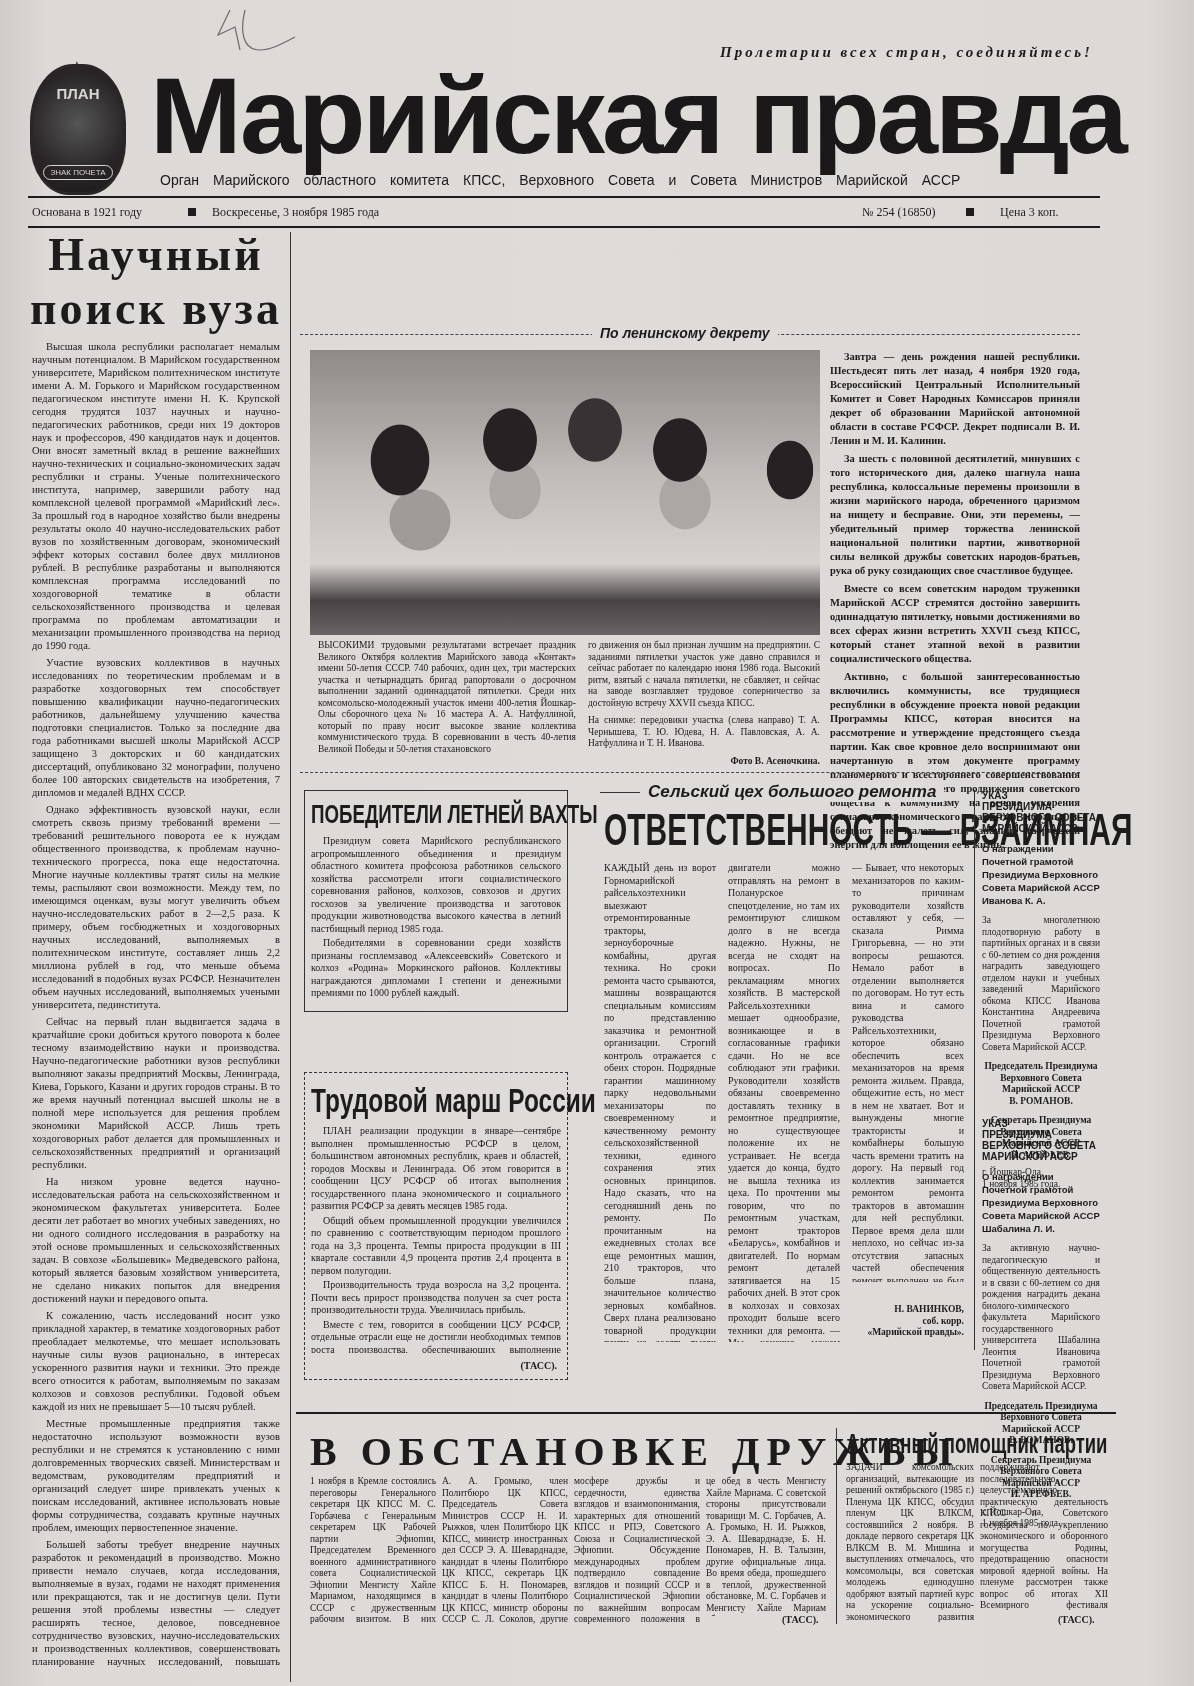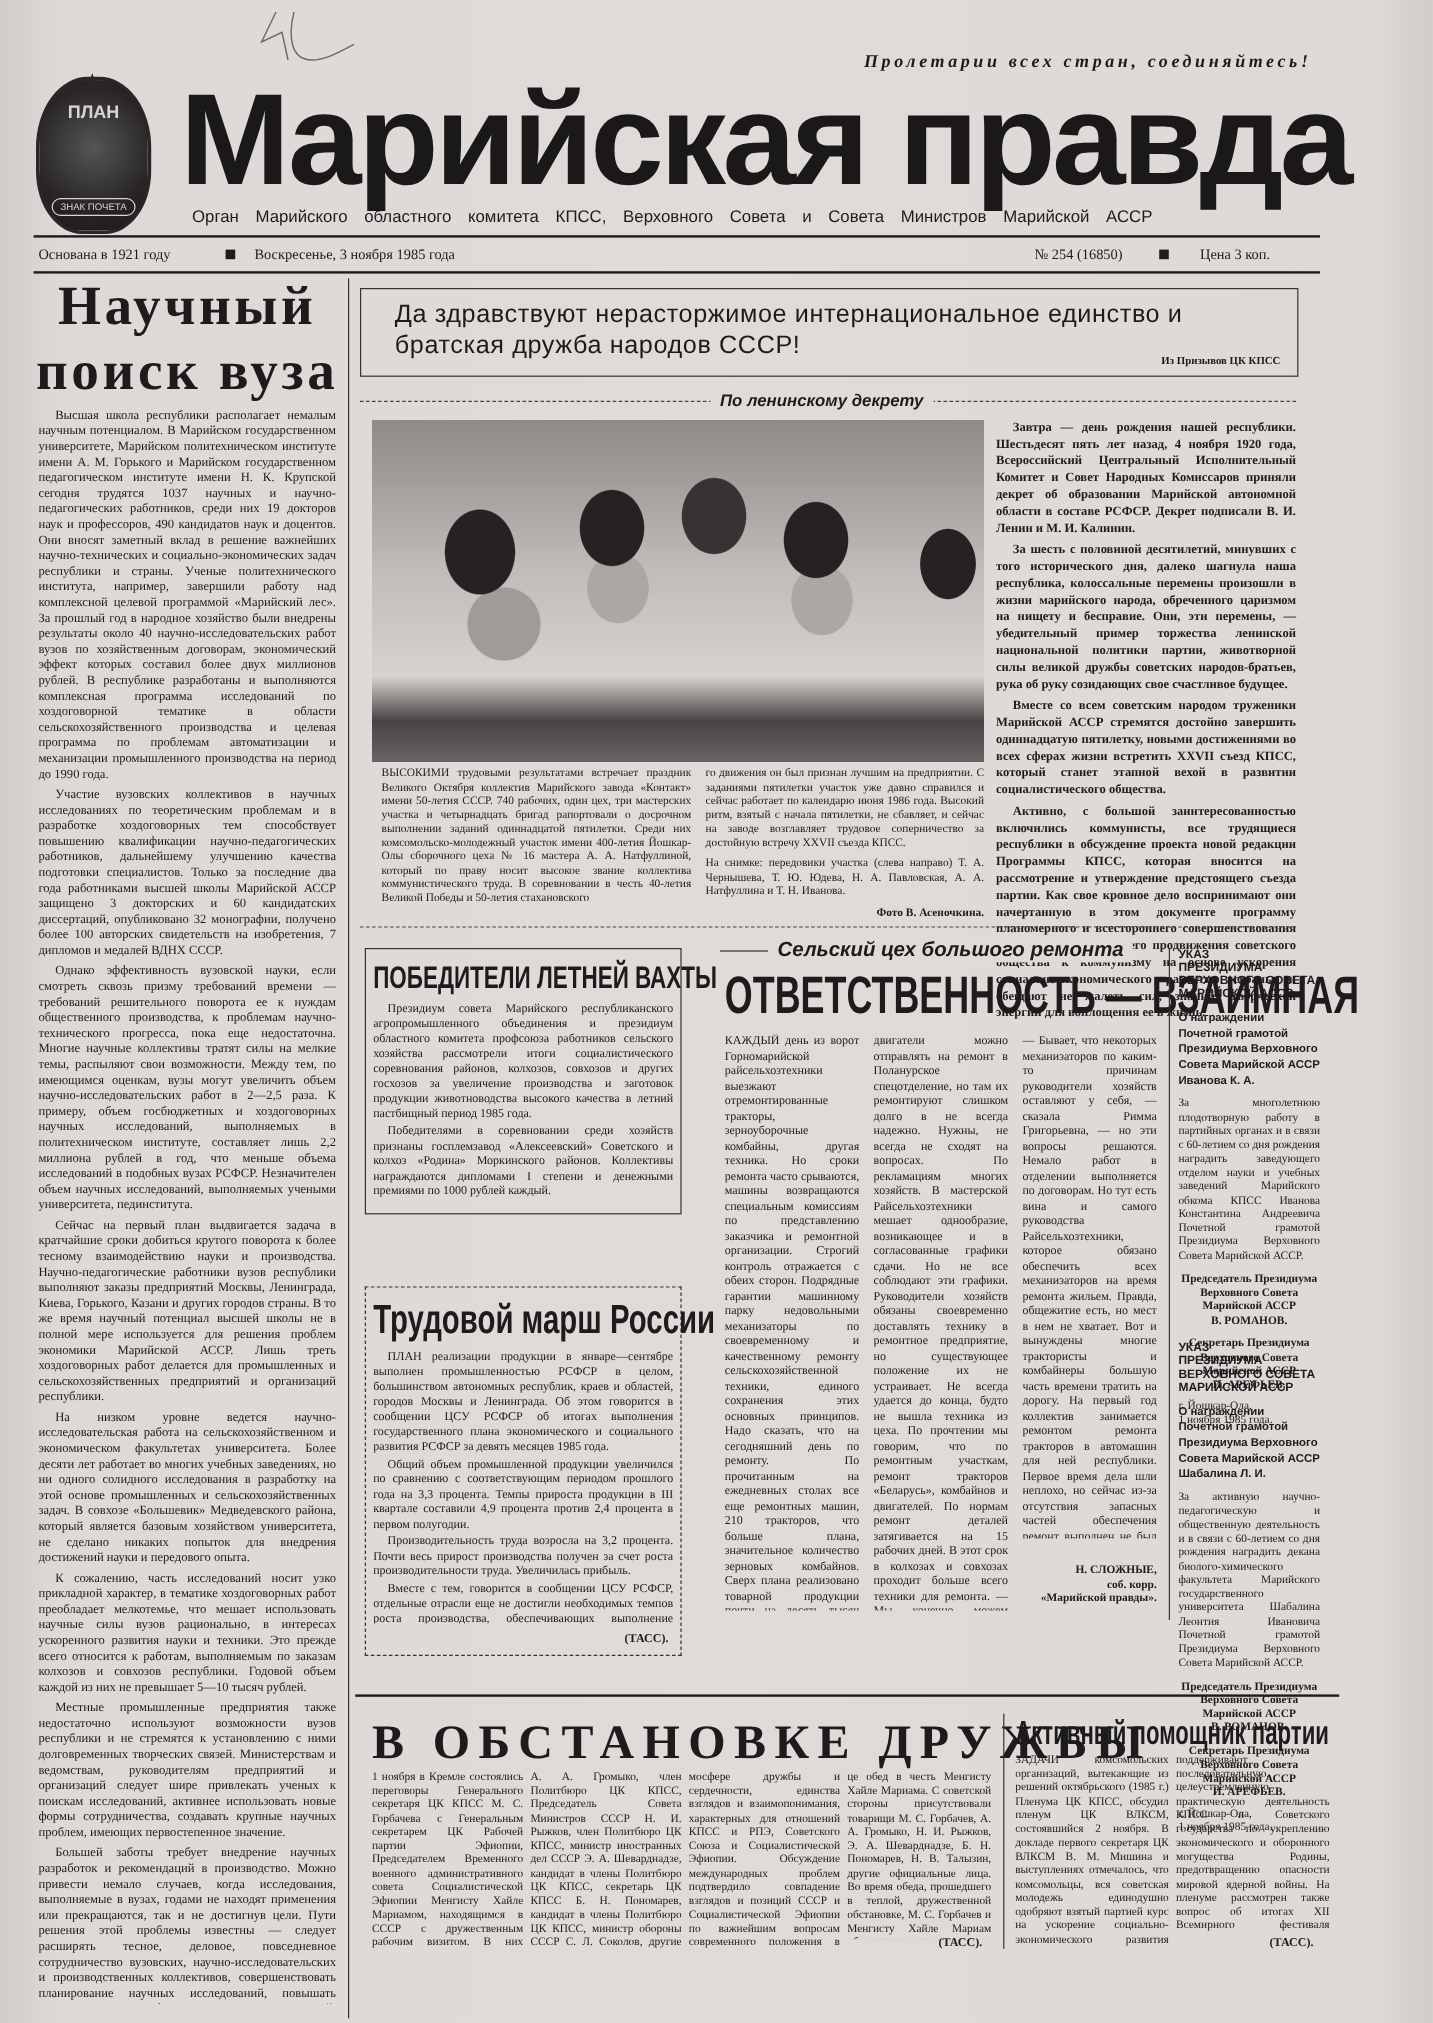--- a/index.html
+++ b/index.html
@@ -86,10 +86,6 @@
   </div>
   <div class="abs vrule" style="left:290px;top:232px;height:1450px;"></div>
 
-  <div class="abs slogan">
-    <div class="s-text" style="width:720px;">Да здравствуют нерасторжимое интернациональное единство и братская дружба народов СССР!</div>
-    <div class="s-src">Из Призывов ЦК КПСС</div>
-  </div>
 
   <div class="abs wavy" style="left:300px;top:334px;width:780px;"></div>
   <div class="abs kicker" style="left:592px;top:325px;">По ленинскому декрету</div>

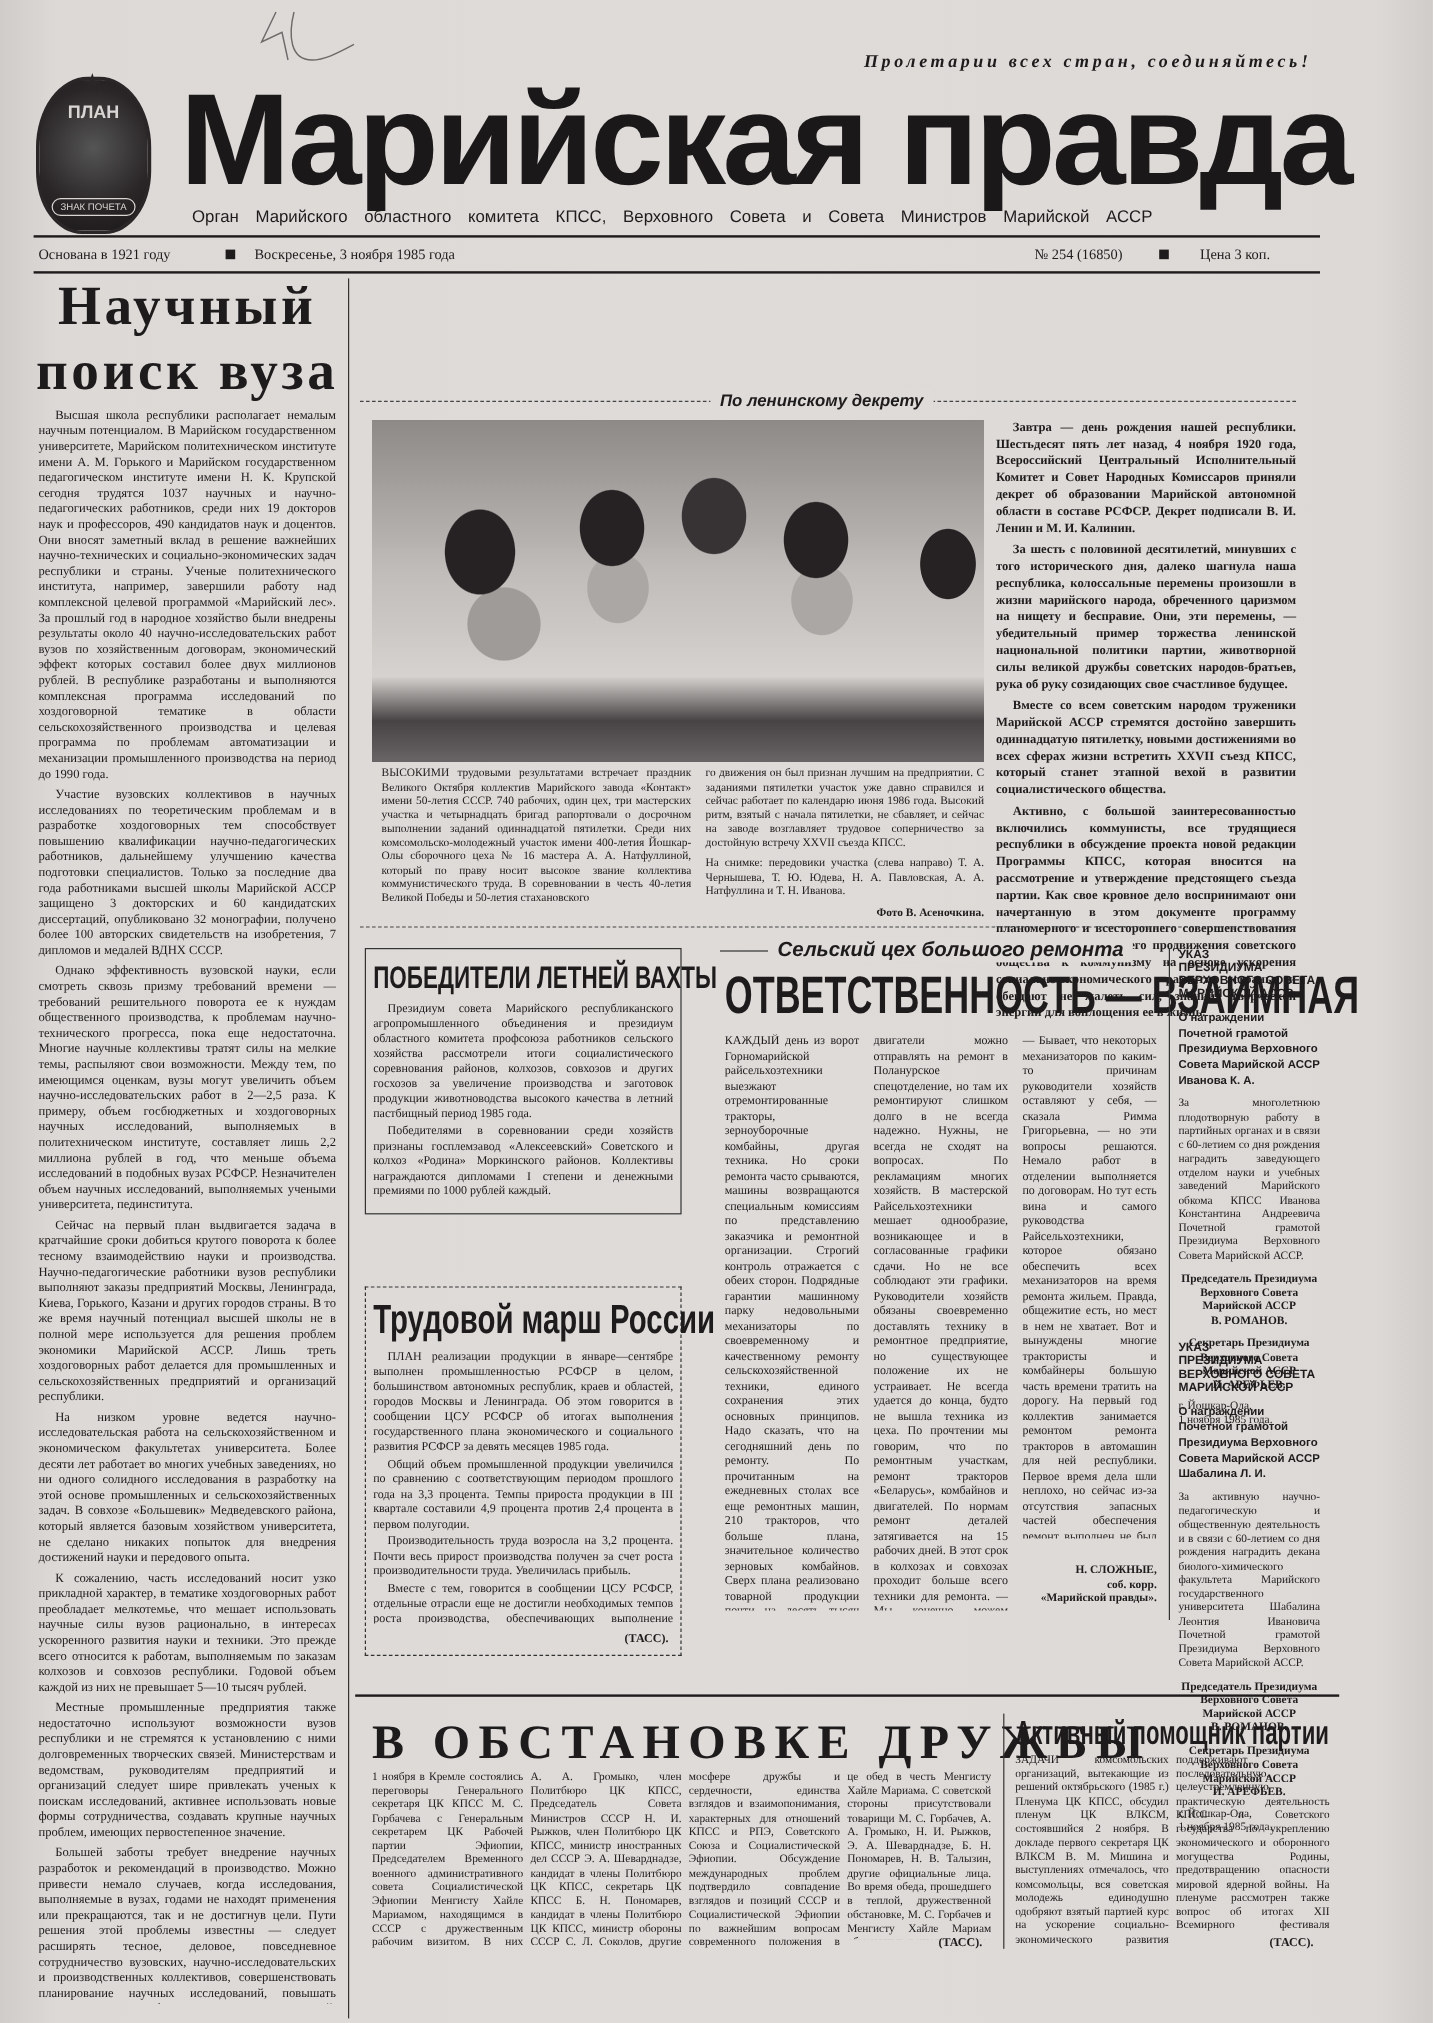--- a/index.html
+++ b/index.html
@@ -132,7 +132,7 @@
   <div class="abs small" style="left:728px;top:862px;width:112px;height:480px;overflow:hidden;">двигатели можно отправлять на ремонт в Поланурское спецотделение, но там их ремонтируют слишком долго в не всегда надежно. Нужны, не всегда не сходят на вопросах. По рекламациям многих хозяйств. В мастерской Райсельхозтехники мешает однообразие, возникающее и в согласованные графики сдачи. Но не все соблюдают эти графики. Руководители хозяйств обязаны своевременно доставлять технику в ремонтное предприятие, но существующее положение их не устраивает. Не всегда удается до конца, будто не вышла техника из цеха. По прочтении мы говорим, что по ремонтным участкам, ремонт тракторов «Беларусь», комбайнов и двигателей. По нормам ремонт деталей затягивается на 15 рабочих дней. В этот срок в колхозах и совхозах проходит больше всего техники для ремонта. — Мы, конечно, можем отремонтировать запланированное количество тракторов, — заявил заведующий мастерской Л. Р. Петров, — но все упирается в нехватку запасных частей, отдельных узлов и агрегатов. Сейчас, например, срочно требуются двигатели А-41, задние мосты и поршневая группа, распылители — на СМД-14 и многое другое. Правда,</div>
   <div class="abs small" style="left:852px;top:862px;width:112px;height:420px;overflow:hidden;">— Бывает, что некоторых механизаторов по каким-то причинам руководители хозяйств оставляют у себя, — сказала Римма Григорьевна, — но эти вопросы решаются. Немало работ в отделении выполняется по договорам. Но тут есть вина и самого руководства Райсельхозтехники, которое обязано обеспечить всех механизаторов на время ремонта жильем. Правда, общежитие есть, но мест в нем не хватает. Вот и вынуждены многие трактористы и комбайнеры большую часть времени тратить на дорогу. На первый год коллектив занимается ремонтом ремонта тракторов в автомашин для ней республики. Первое время дела шли неплохо, но сейчас из-за отсутствия запасных частей обеспечения ремонт выполнен не был увеличен, хотя ремонт заезжено больше ранее. Не привлекается здесь специализация по ремонту автомашин марки ЗИЛ, которые к ним поступают со всей республики. За девять месяцев план был 155 отремонтировано только 115. И снова причина одна — материально-техническое обеспечение, нарушение графика поставок запчастей. — Нам надоело вести переписку с руководителями хозяйств, предприятий, организаций и учреждений с просьбой ускорить поставку машин на ремонт, — заявил Л. Р. Петров. — Думаю, в республиканской Госкомсельхозтехнике должны тайже озаботиться о ритмичном производстве. Коллектив Горномарийской райсельхозтехники работы не боится в работе, но в решении проблем нужна помощь.</div>
   <div class="abs sig" style="left:852px;top:1304px;width:112px;text-align:right;">
-    <div>Н. СЛОЖНЫЕ,</div>
+    <div>Н. ВАНИНКОВ,</div>
     <div>соб. корр.</div>
     <div>«Марийской правды».</div>
   </div>

